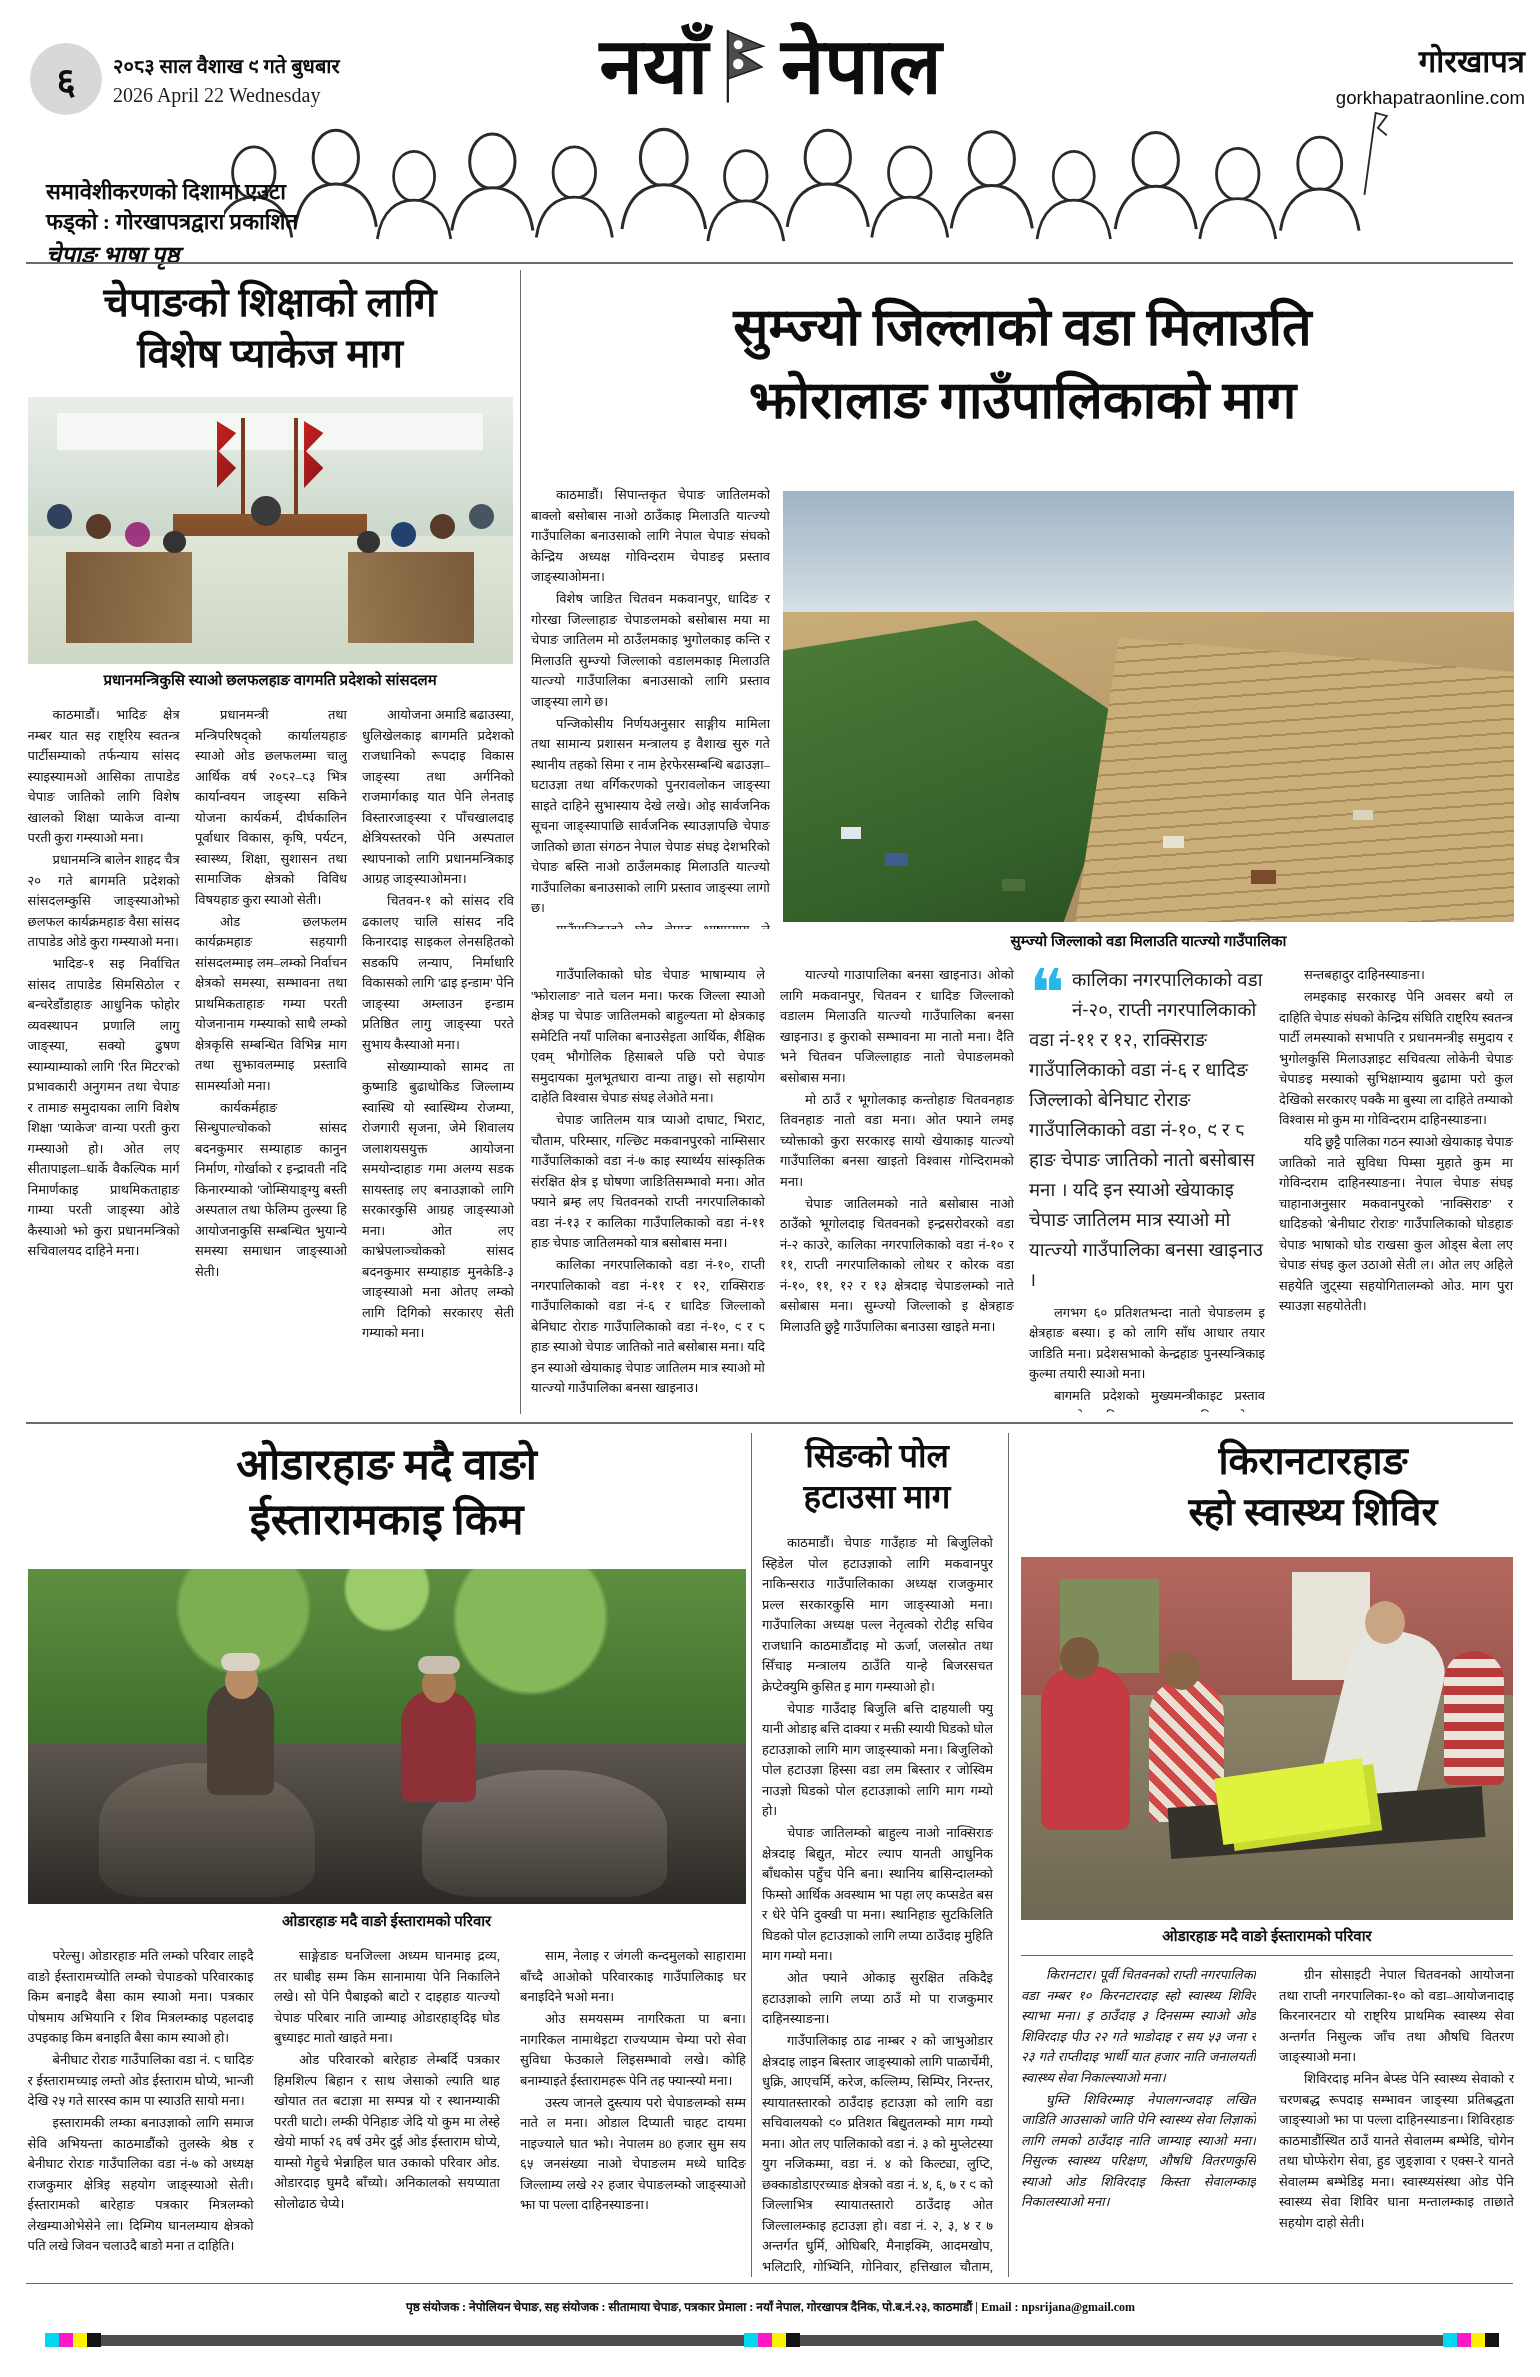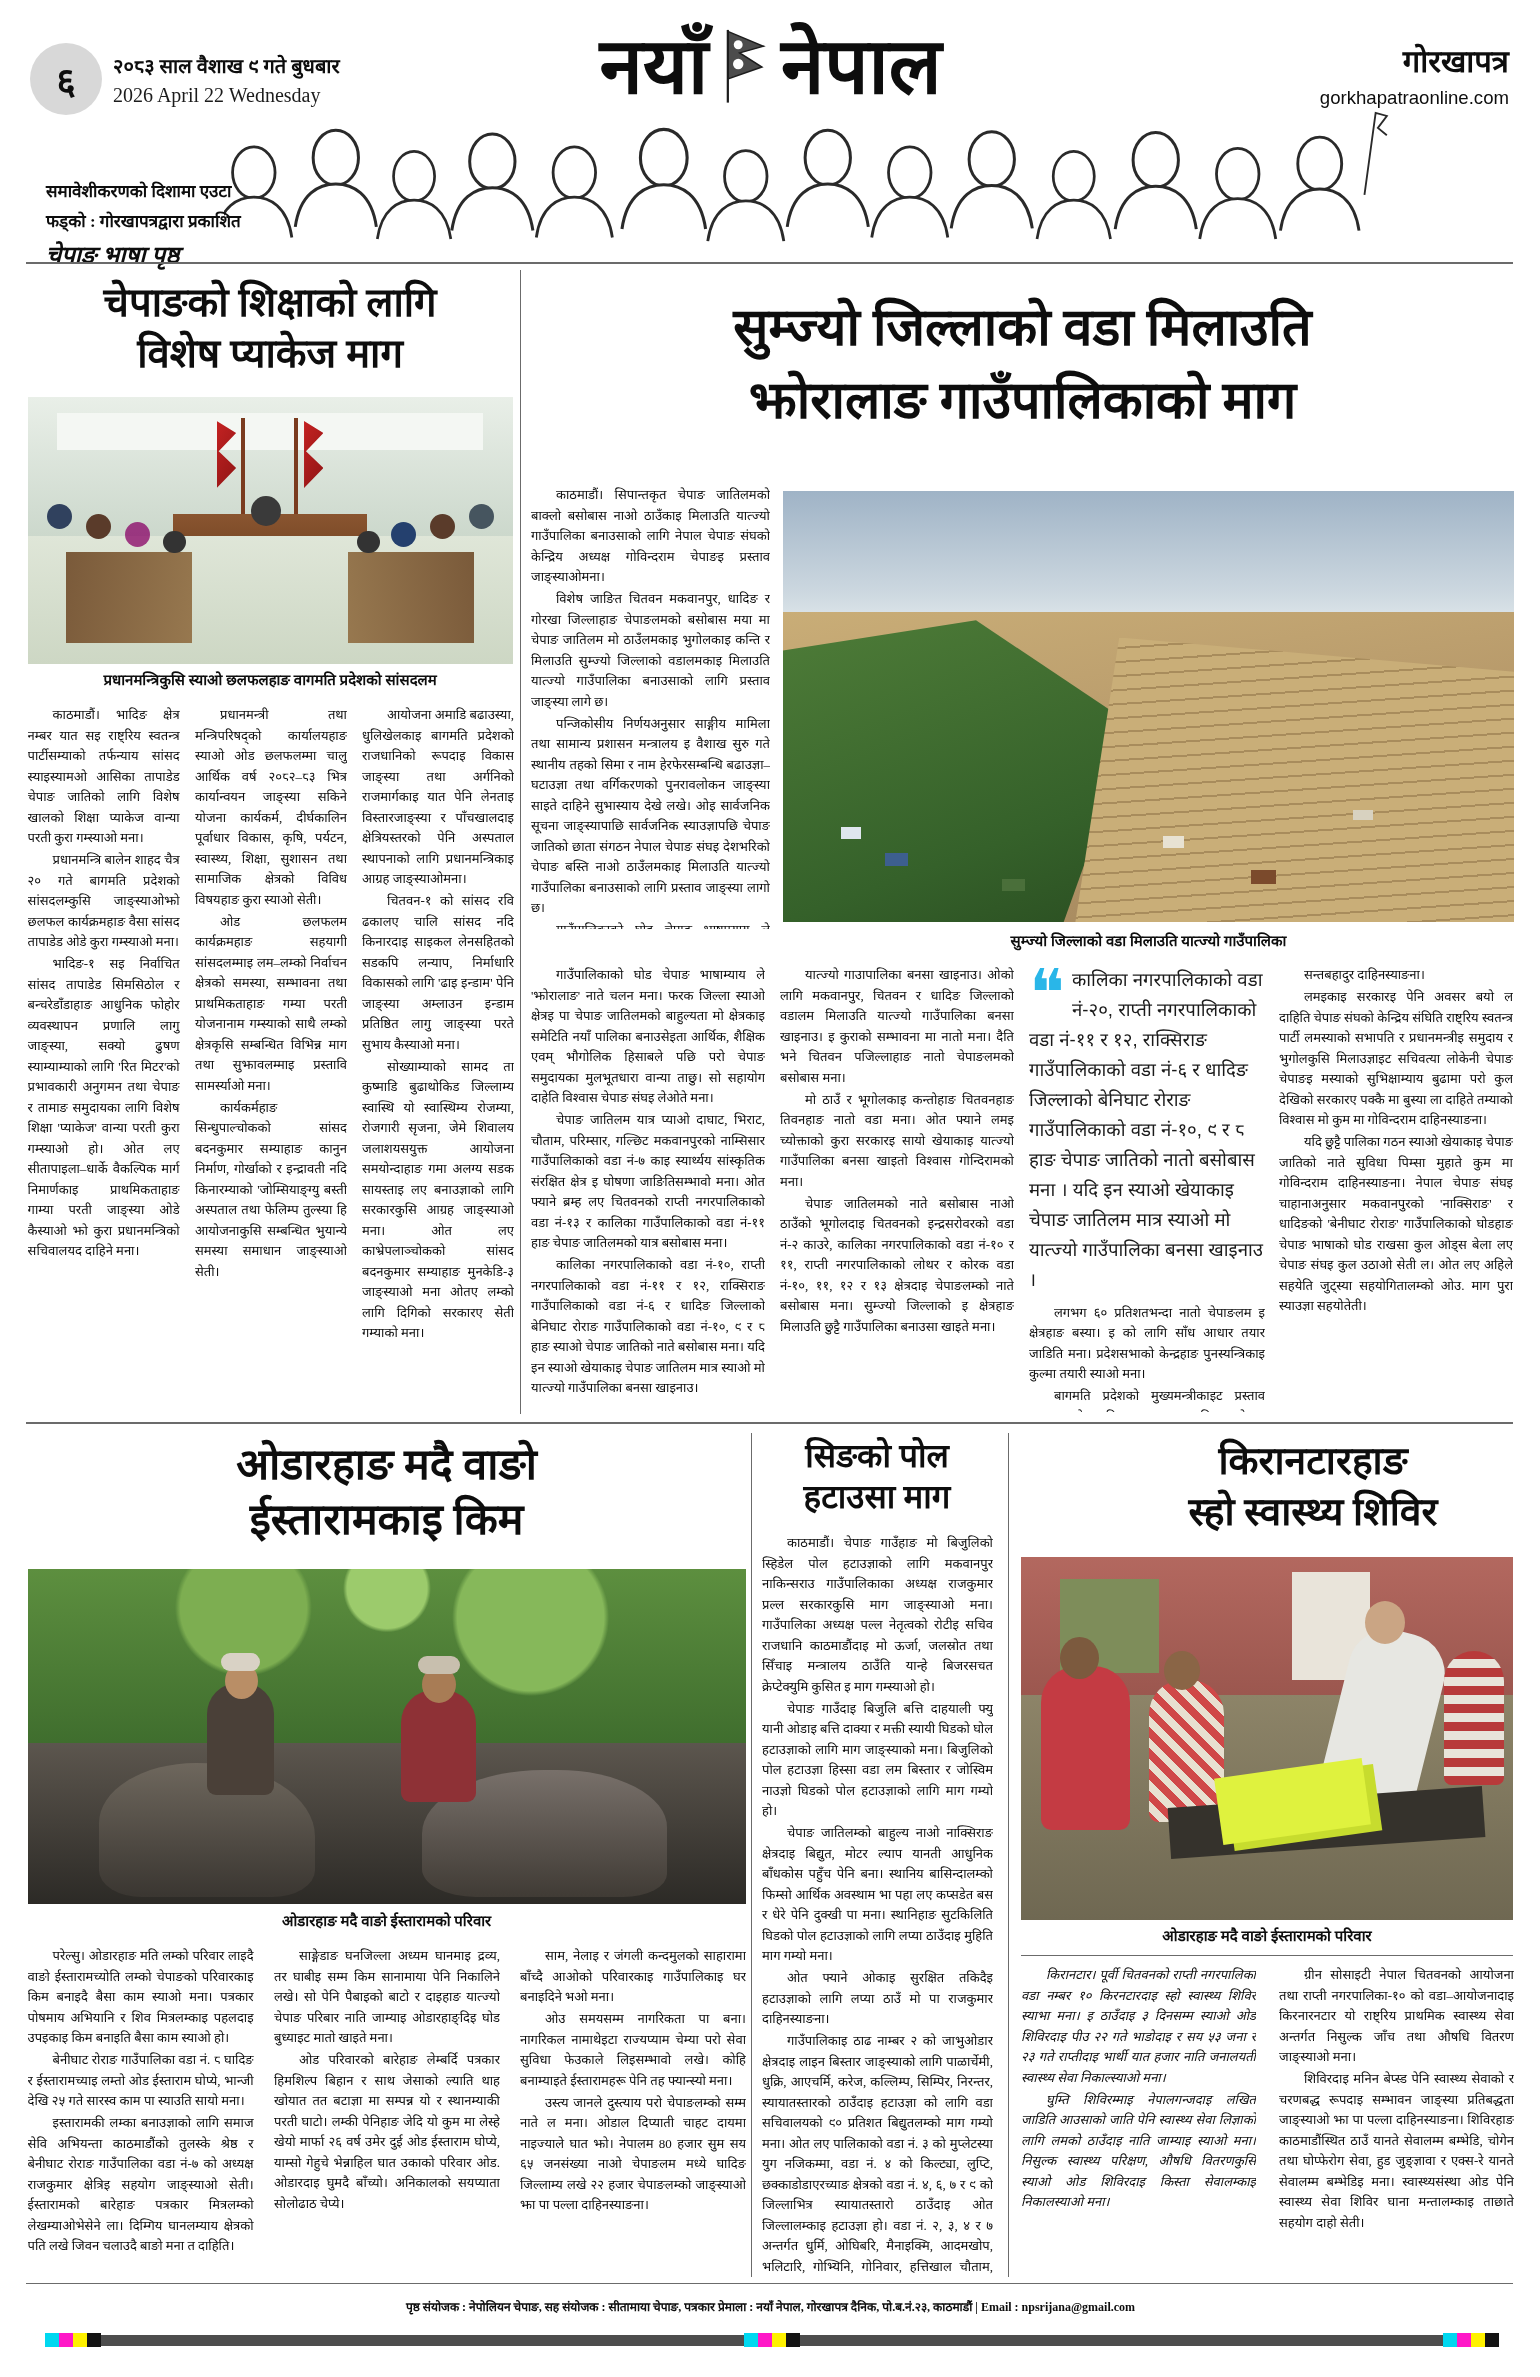--- a/index.html
+++ b/index.html
@@ -92,7 +92,7 @@
     <span>नेपाल</span>
   </div>
 
-  <div class="abs" style="right:32px;top:39px;">
+  <div class="abs" style="right:16px;top:39px;">
     <div class="brand">गोरखापत्र</div>
     <div class="brand-url">gorkhapatraonline.com</div>
   </div>

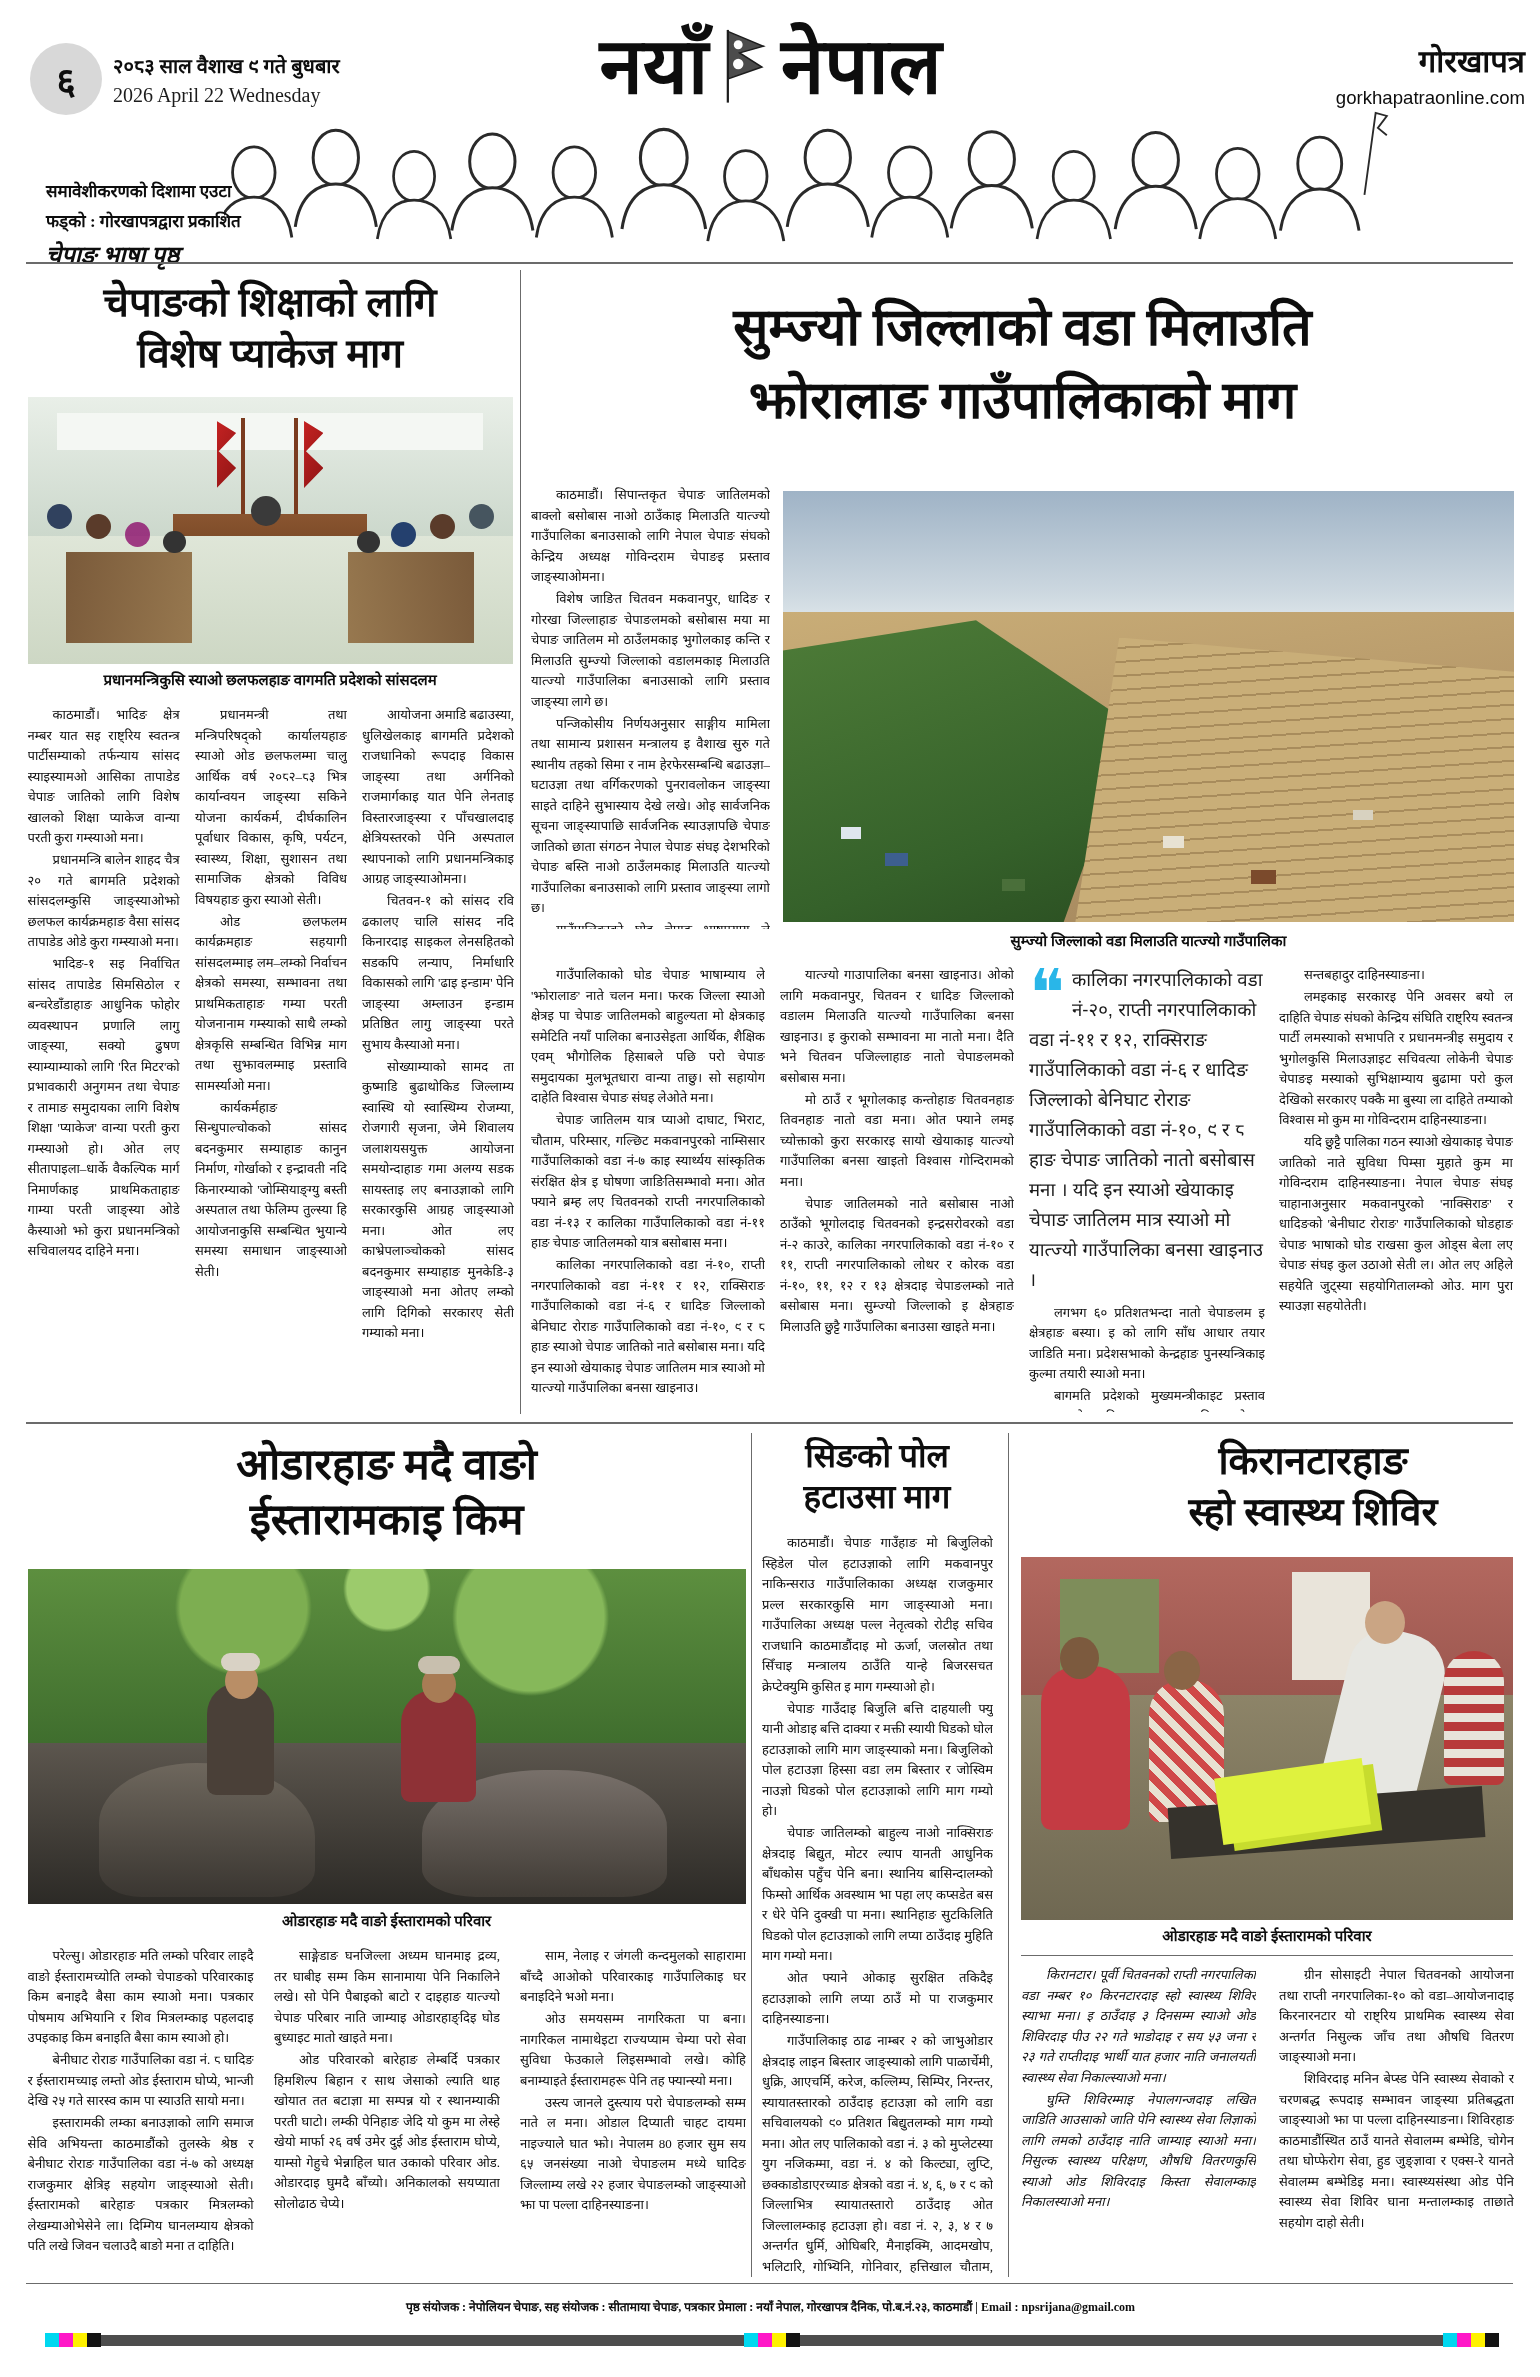--- a/index.html
+++ b/index.html
@@ -15,7 +15,7 @@
   .masthead{display:flex;align-items:flex-end;gap:13.4px;font-size:78px;font-weight:bold;line-height:1;}
   .brand{font-size:31px;font-weight:bold;text-align:right;}
   .brand-url{font-size:18.6px;font-family:"Liberation Sans",sans-serif;text-align:right;margin-top:6px;}
-  .tagline{font-size:17px;font-weight:600;line-height:30px;}
+  .tagline{font-size:22px;font-weight:600;line-height:30px;}
   .section-label{font-size:24px;font-weight:bold;}
   
   .hl{position:absolute;text-align:center;font-weight:bold;line-height:1.28;}

